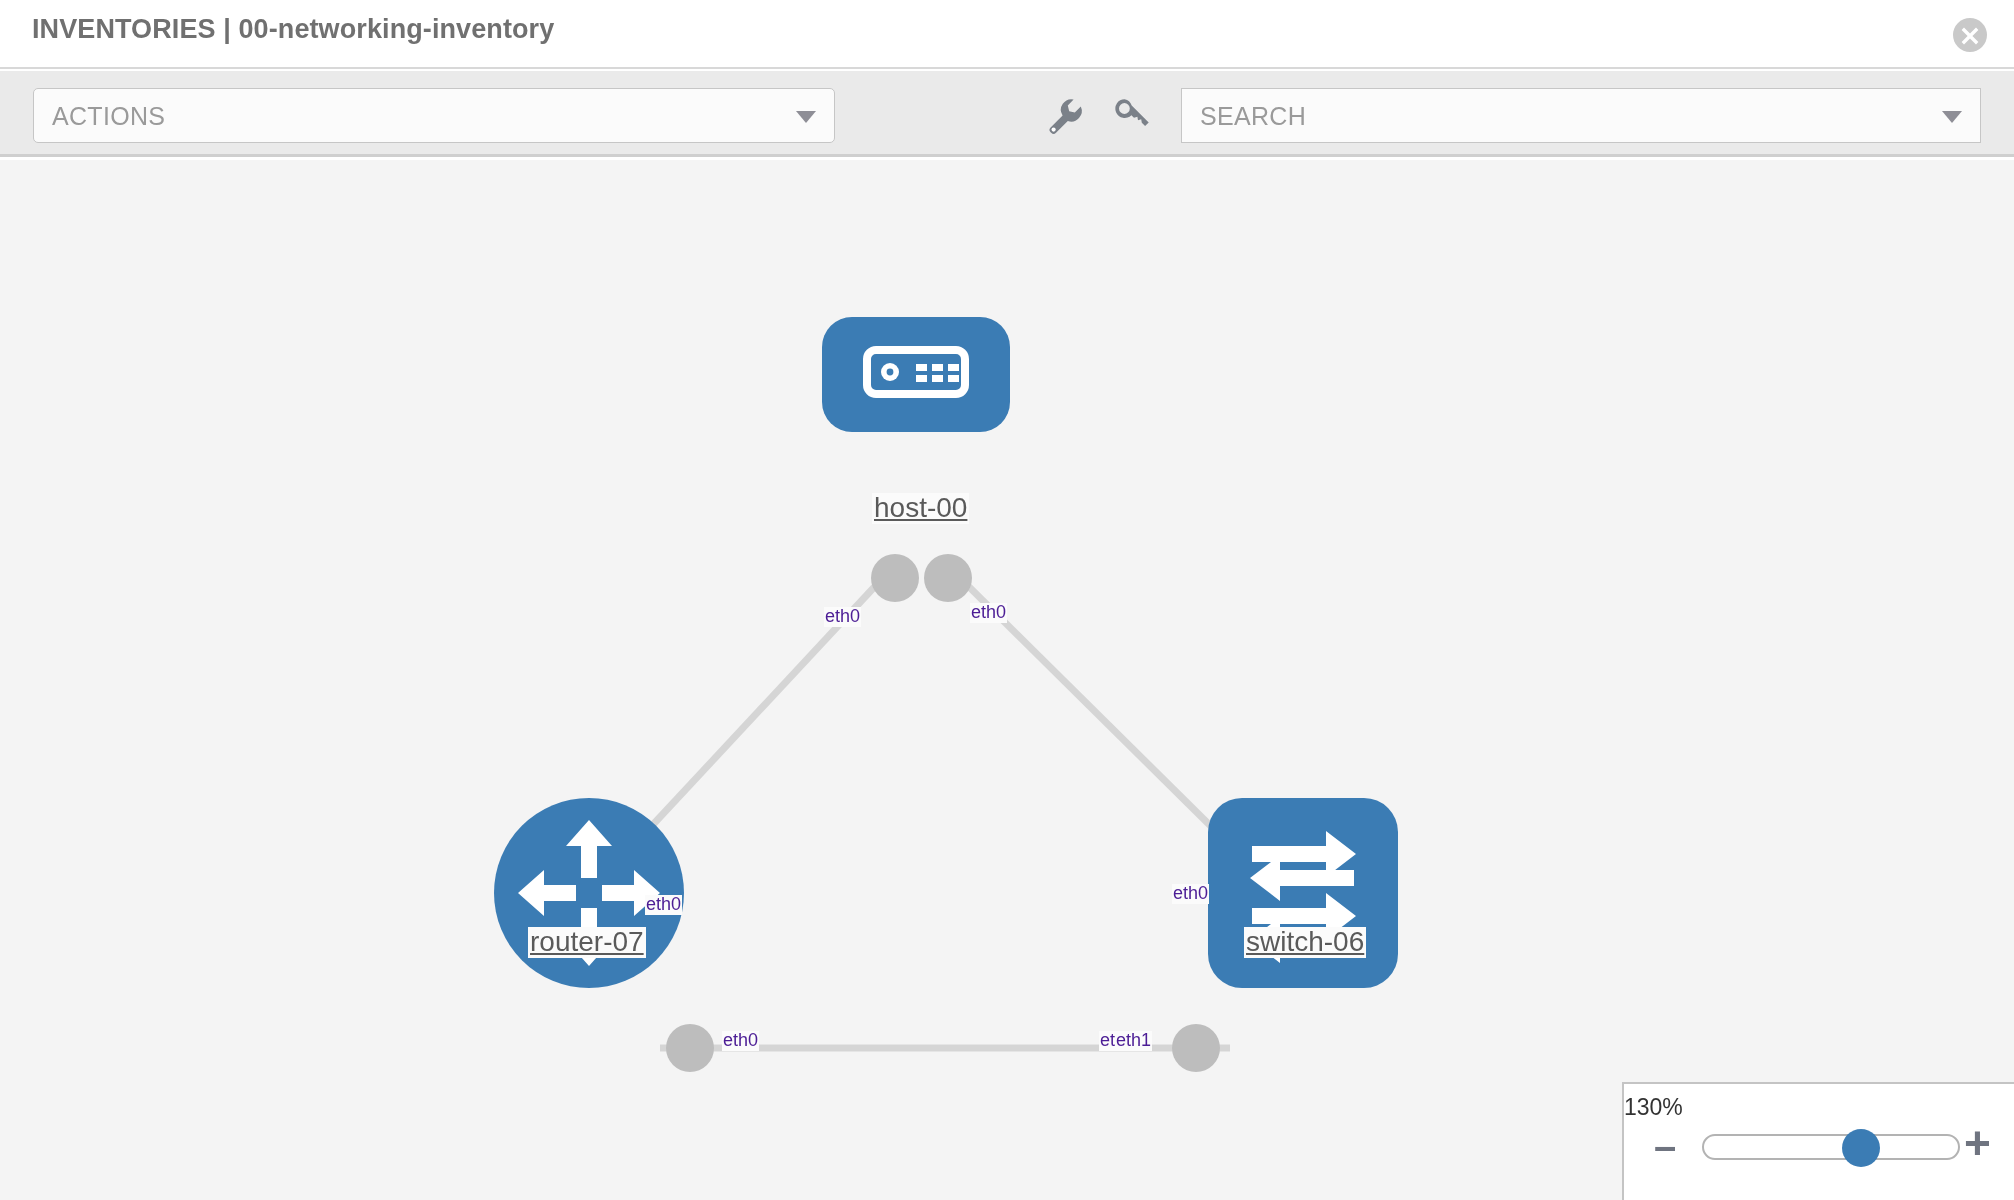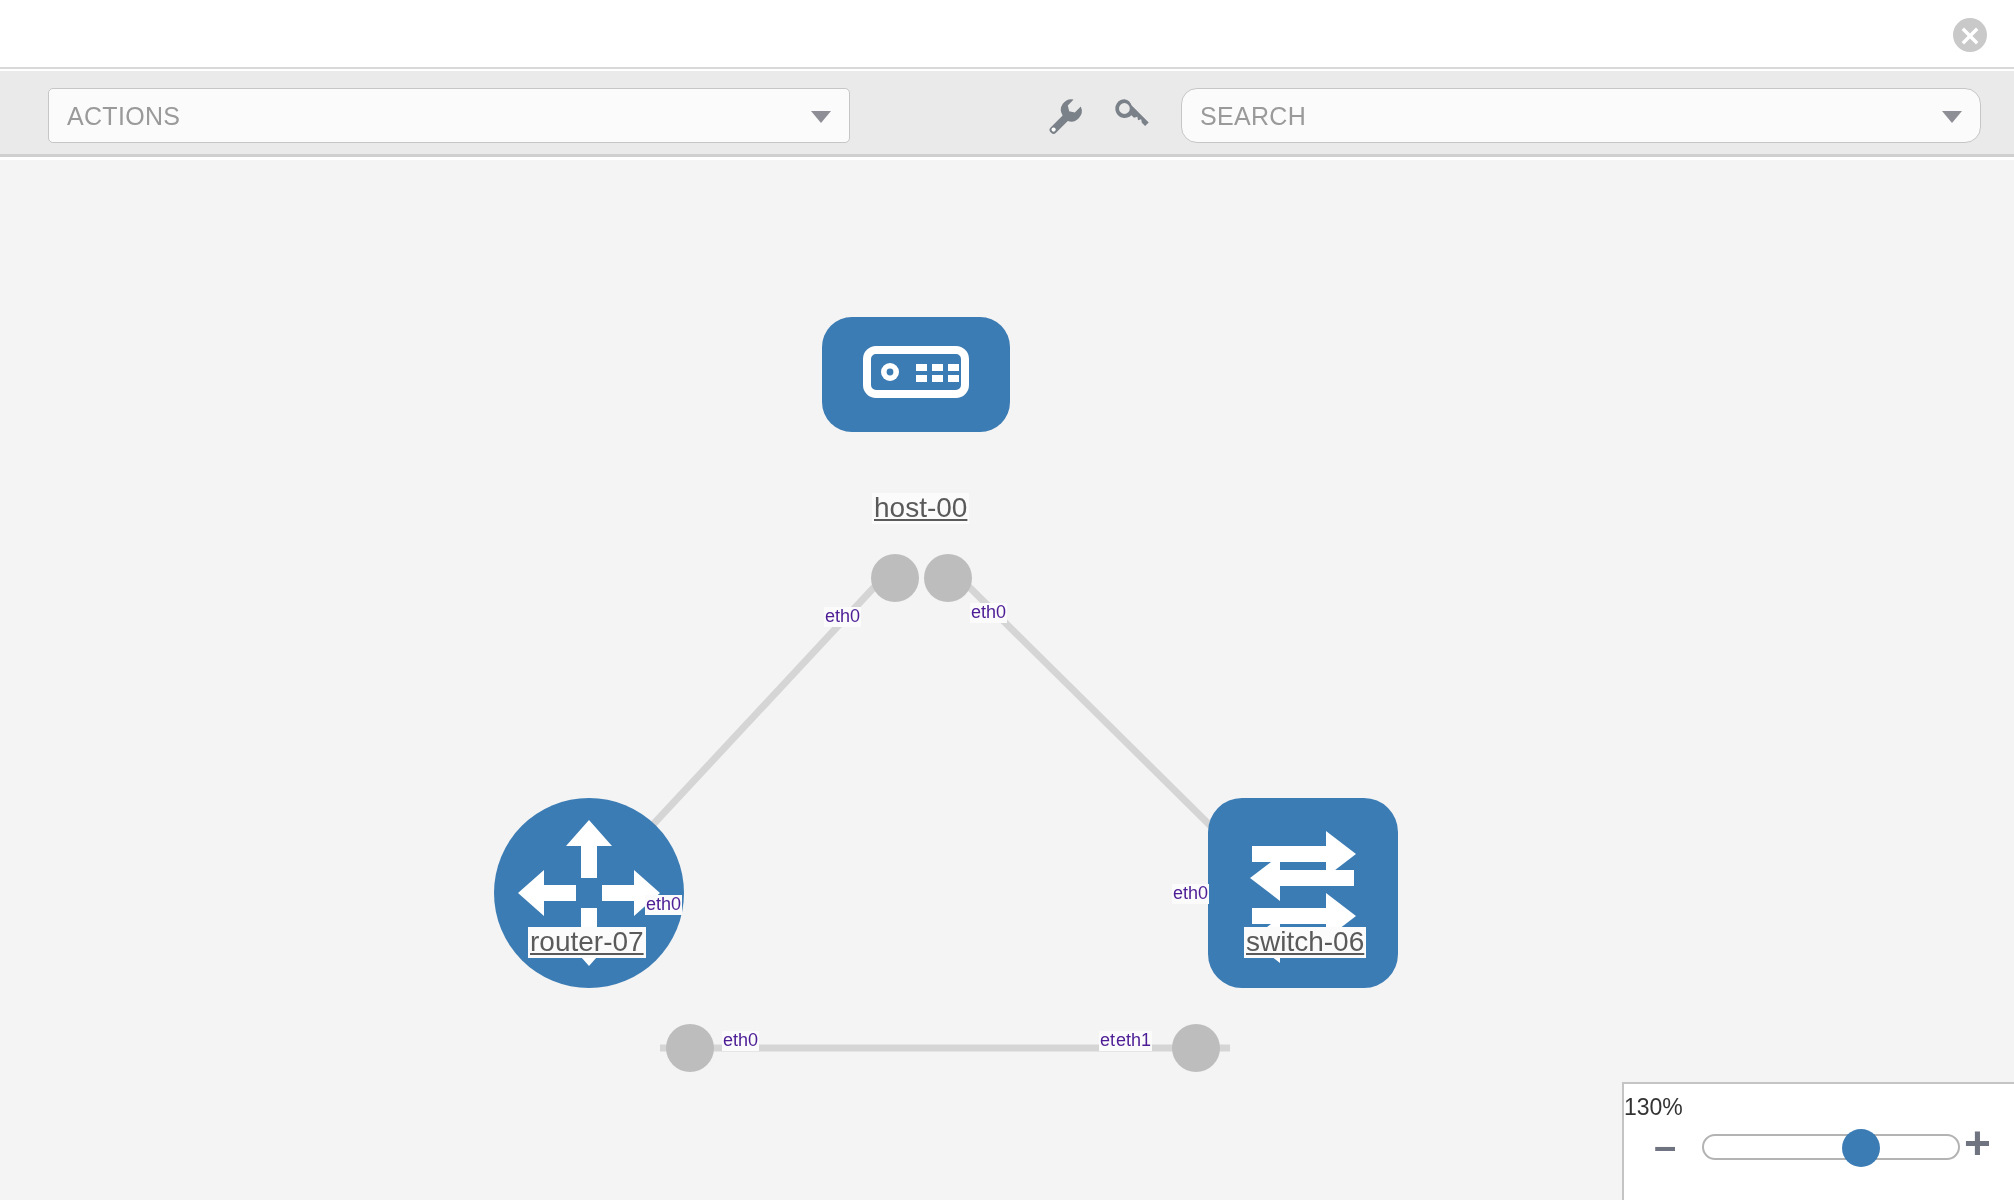--- a/index.html
+++ b/index.html
@@ -166,6 +166,7 @@
 <div id="app">
 
   <div class="header">
+    <div class="header-title">INVENTORIES | 00-networking-inventory</div>
     <div class="close-btn">
       <svg width="34" height="34" viewBox="0 0 34 34" aria-hidden="true">
         <path d="M11 9.6 L17 15.6 L23 9.6 L25.4 12 L19.4 18 L25.4 24 L23 26.4 L17 20.4 L11 26.4 L8.6 24 L14.6 18 L8.6 12 Z" fill="#ffffff"></path>

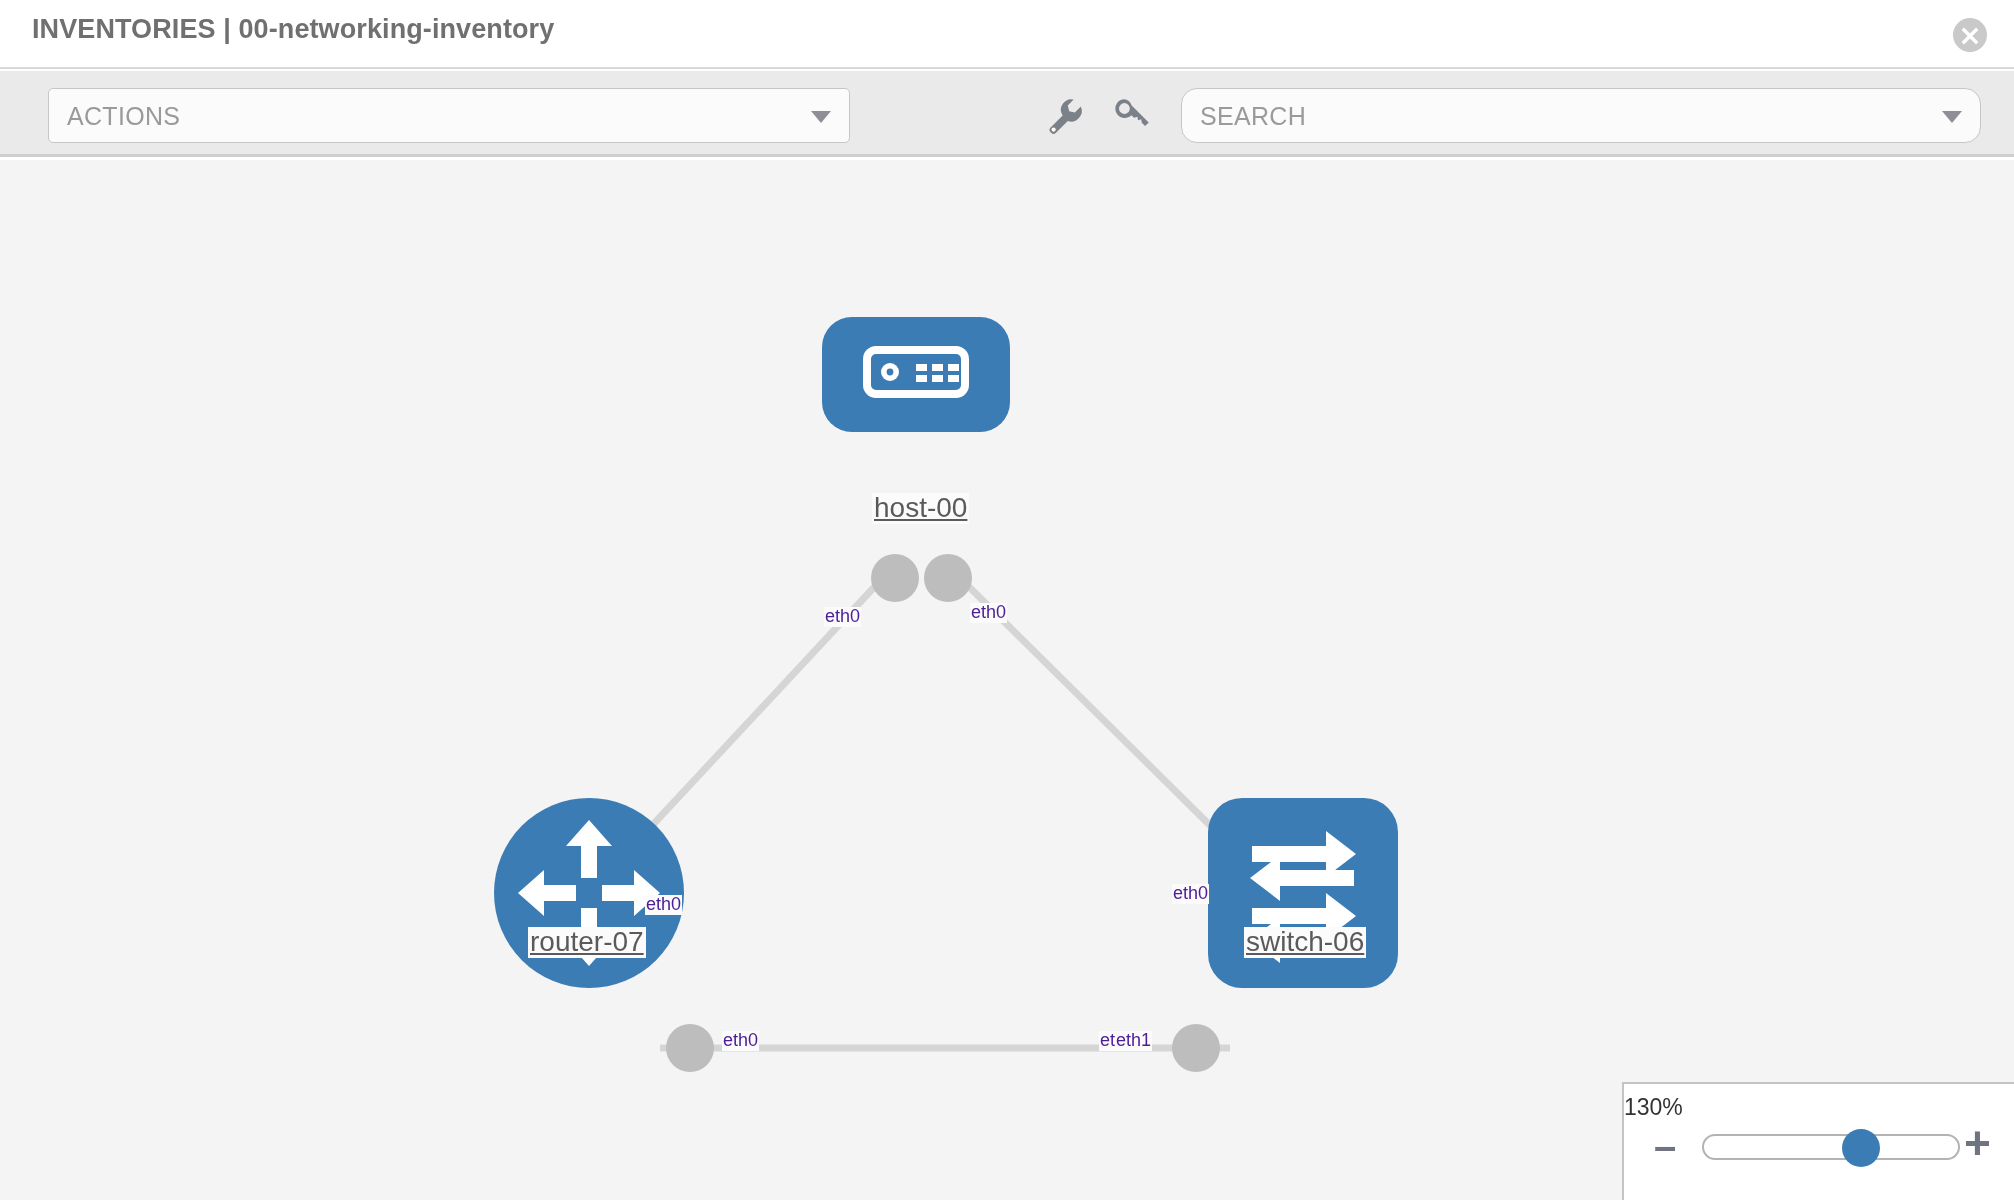--- a/index.html
+++ b/index.html
@@ -54,7 +54,6 @@
     border: 1px solid #c6c6c6;
     border-radius: 5px;
     cursor: pointer;
-    margin-left: 15px;
   }
   .actions-label {
     position: absolute; left: 18px; top: 13px;

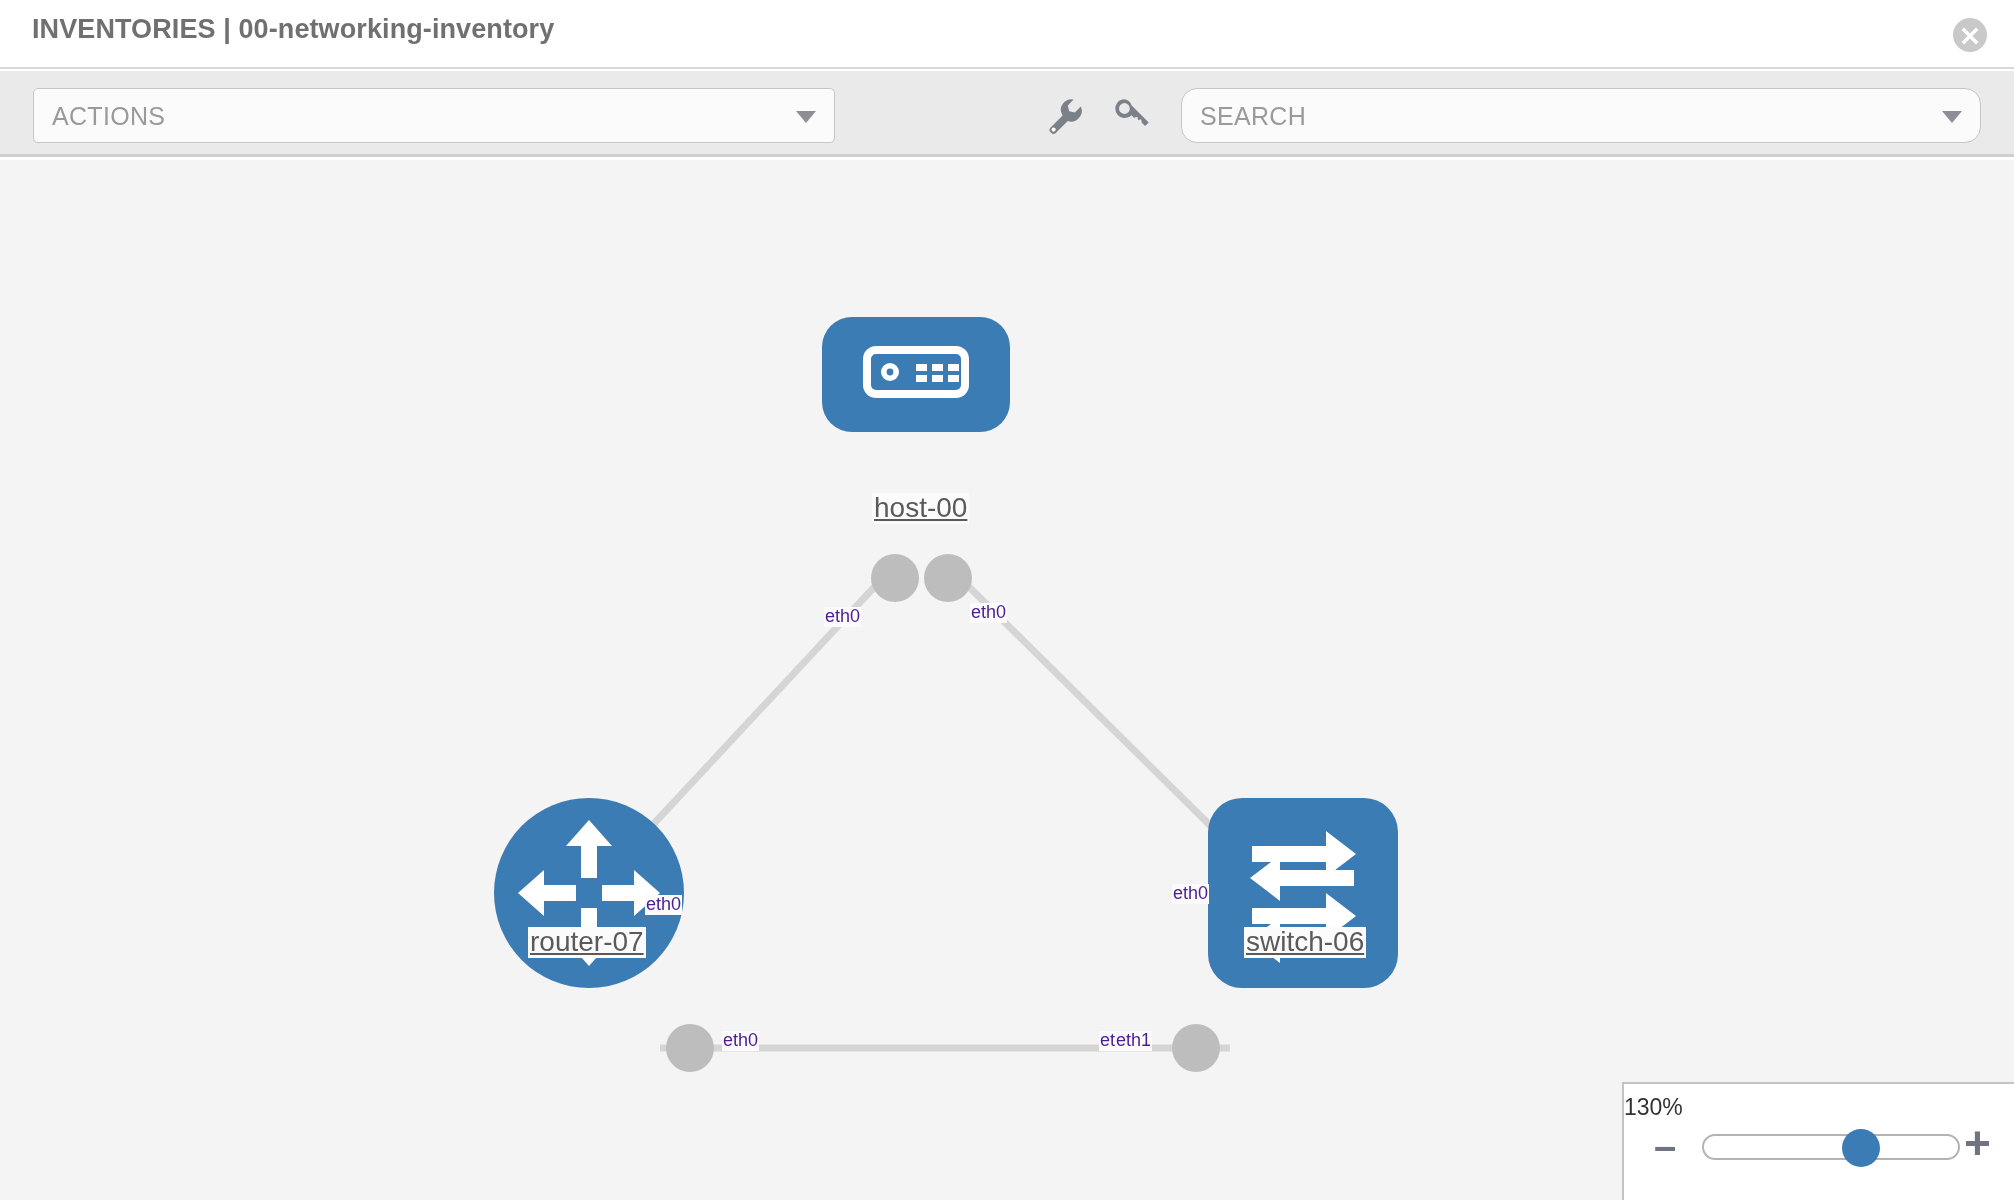--- a/index.html
+++ b/index.html
@@ -79,7 +79,7 @@
     width: 800px; height: 55px;
     background: #fbfbfb;
     border: 1px solid #c6c6c6;
-    border-radius: 16px;
+    border-radius: 0;
     cursor: text;
   }
   .search-label {

